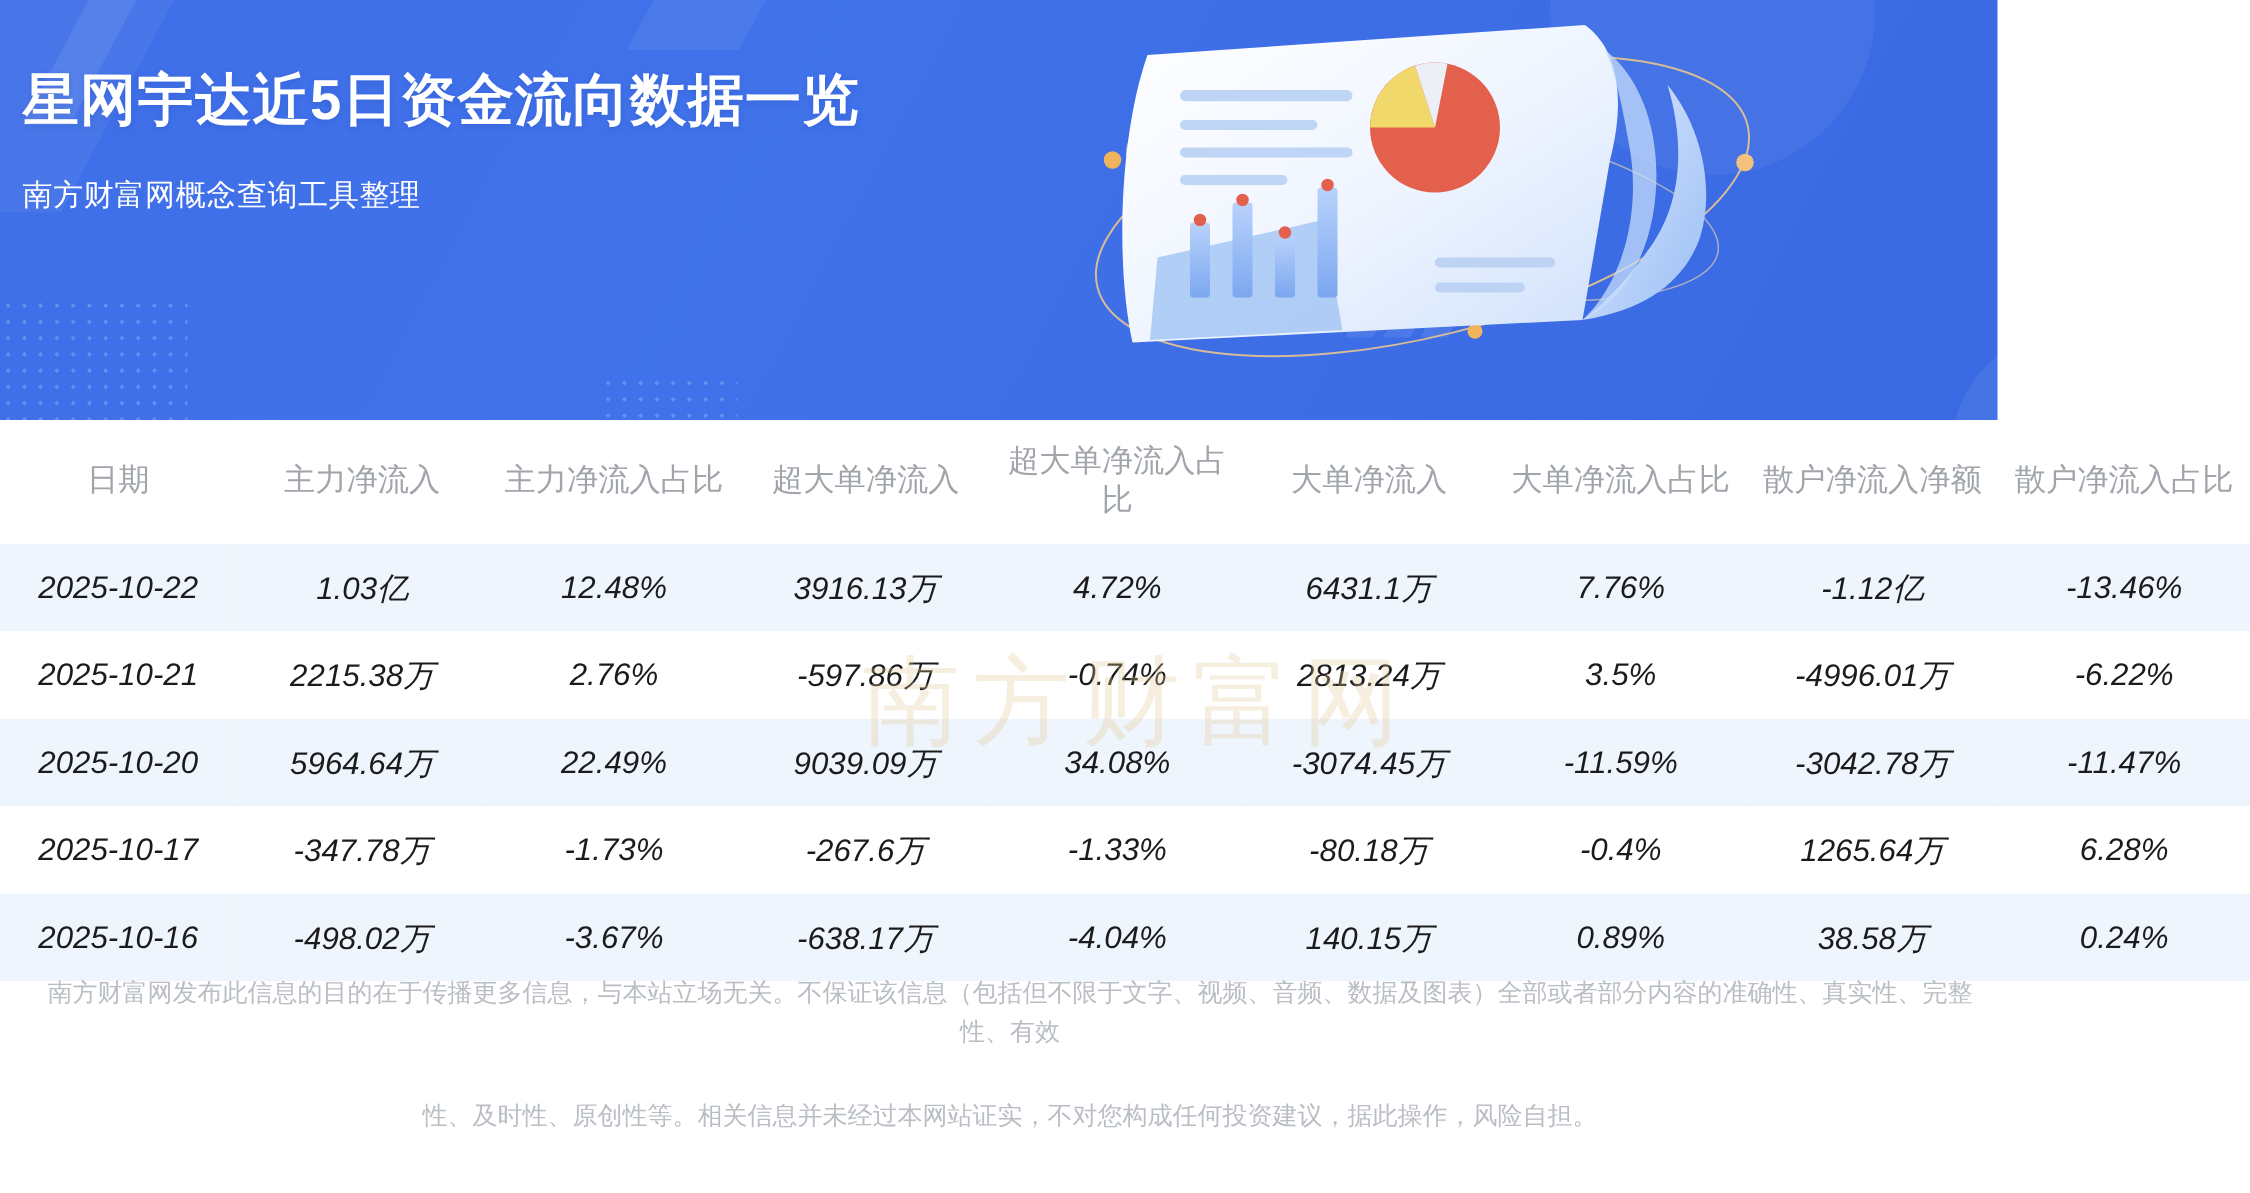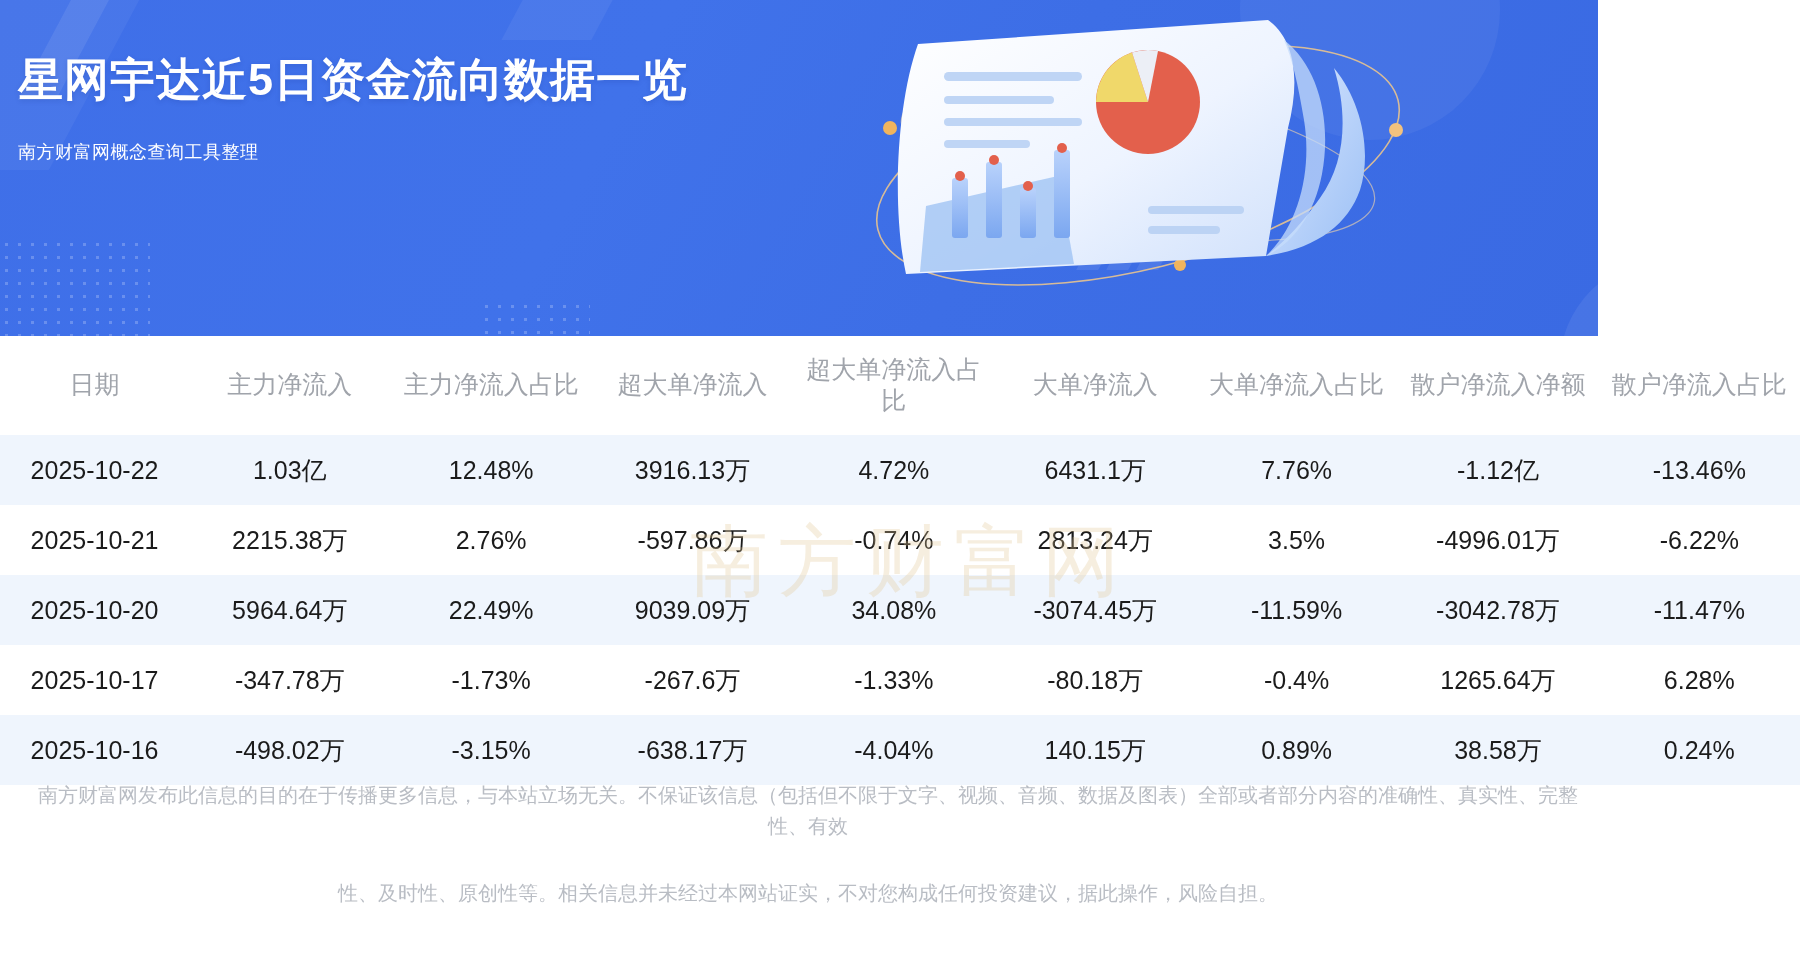--- a/index.html
+++ b/index.html
@@ -35,7 +35,7 @@
   }
   .hero-sub {
     position:absolute; left:18px; top:140px;
-    color:#ffffff; font-size:18px; font-weight:400; letter-spacing:.5px;
+    color:#ffffff; font-size:24px; font-weight:400; letter-spacing:.5px;
     white-space: nowrap;
   }
 

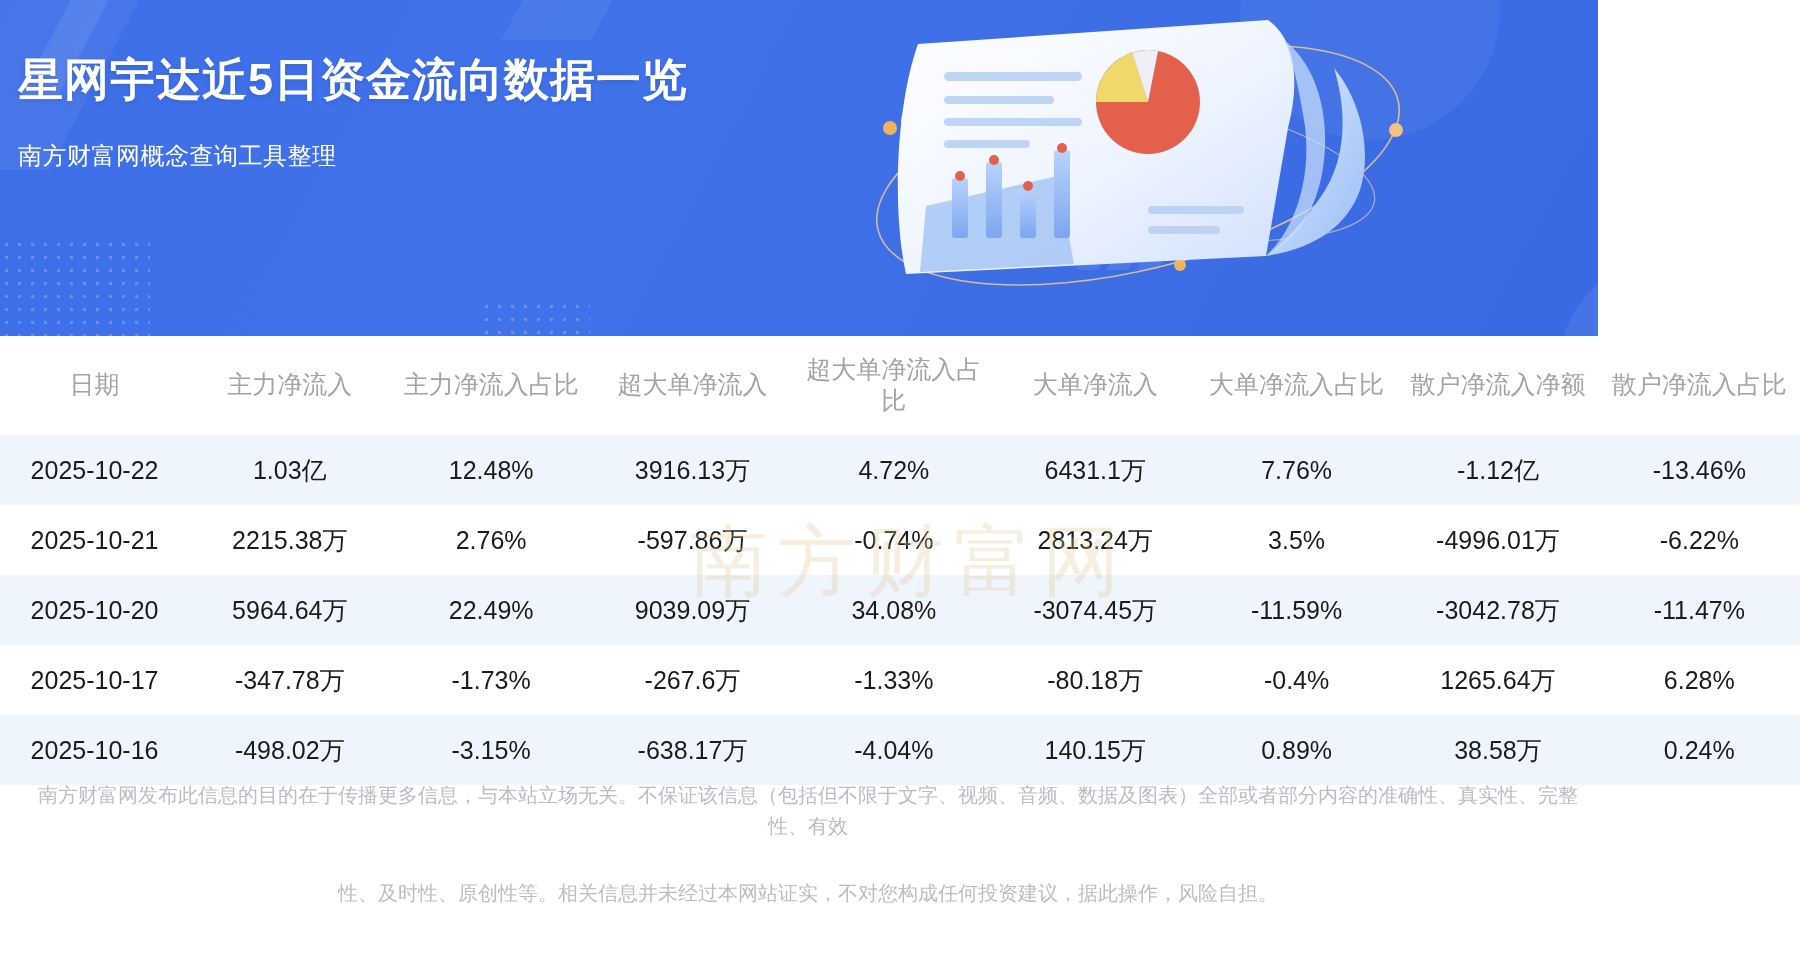--- a/index.html
+++ b/index.html
@@ -54,6 +54,7 @@
     color:#1b1b1b; font-size:25px; text-align:center;
     height:70px; padding: 0 4px; vertical-align: middle;
     white-space: nowrap;
+    font-style: italic;
   }
   table.fundflow tbody tr:nth-child(odd) td { background:#eff5fd; }
   table.fundflow tbody tr:nth-child(even) td { background:#ffffff; }

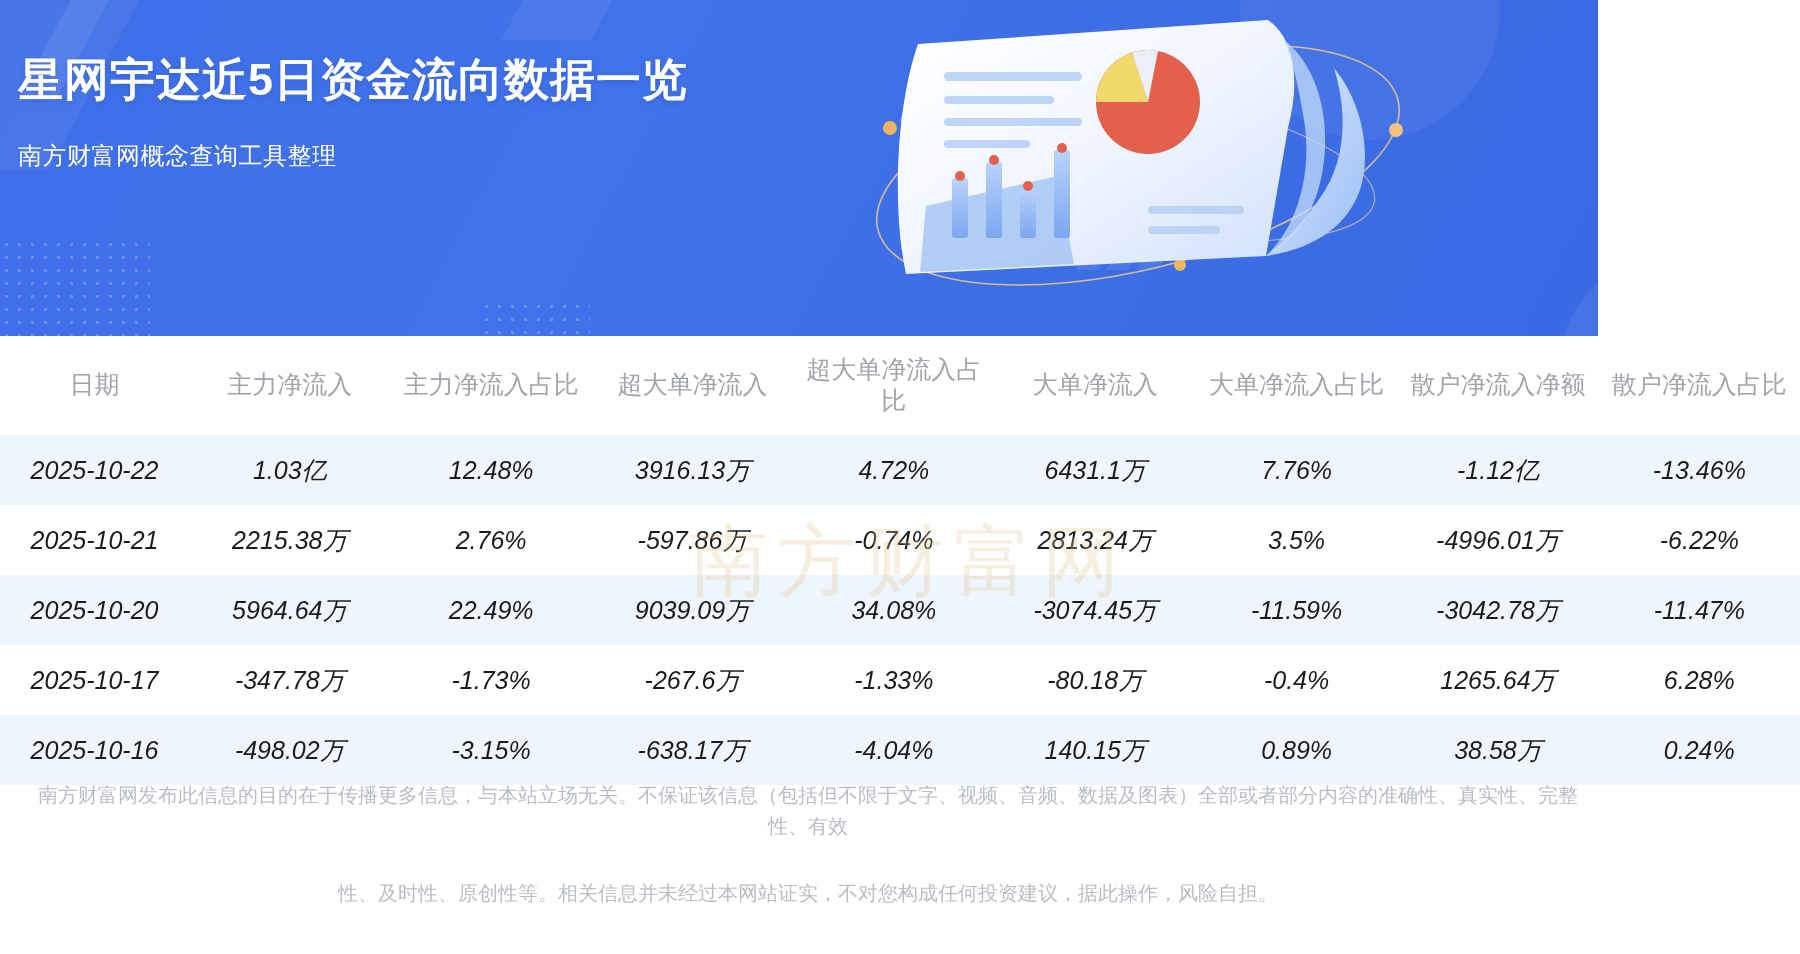--- a/index.html
+++ b/index.html
@@ -252,7 +252,7 @@
         <tr>
           <td>2025-10-16</td>
           <td>-498.02万</td>
-          <td>-3.15%</td>
+          <td>-3.67%</td>
           <td>-638.17万</td>
           <td>-4.04%</td>
           <td>140.15万</td>

